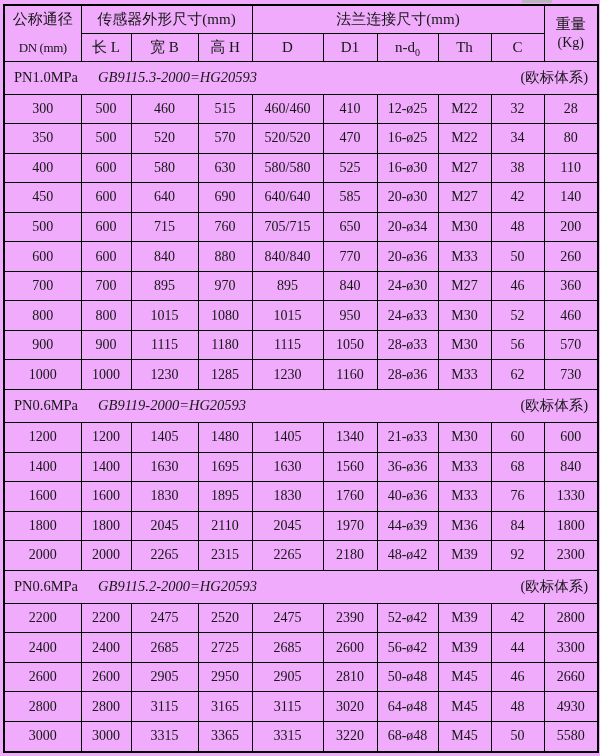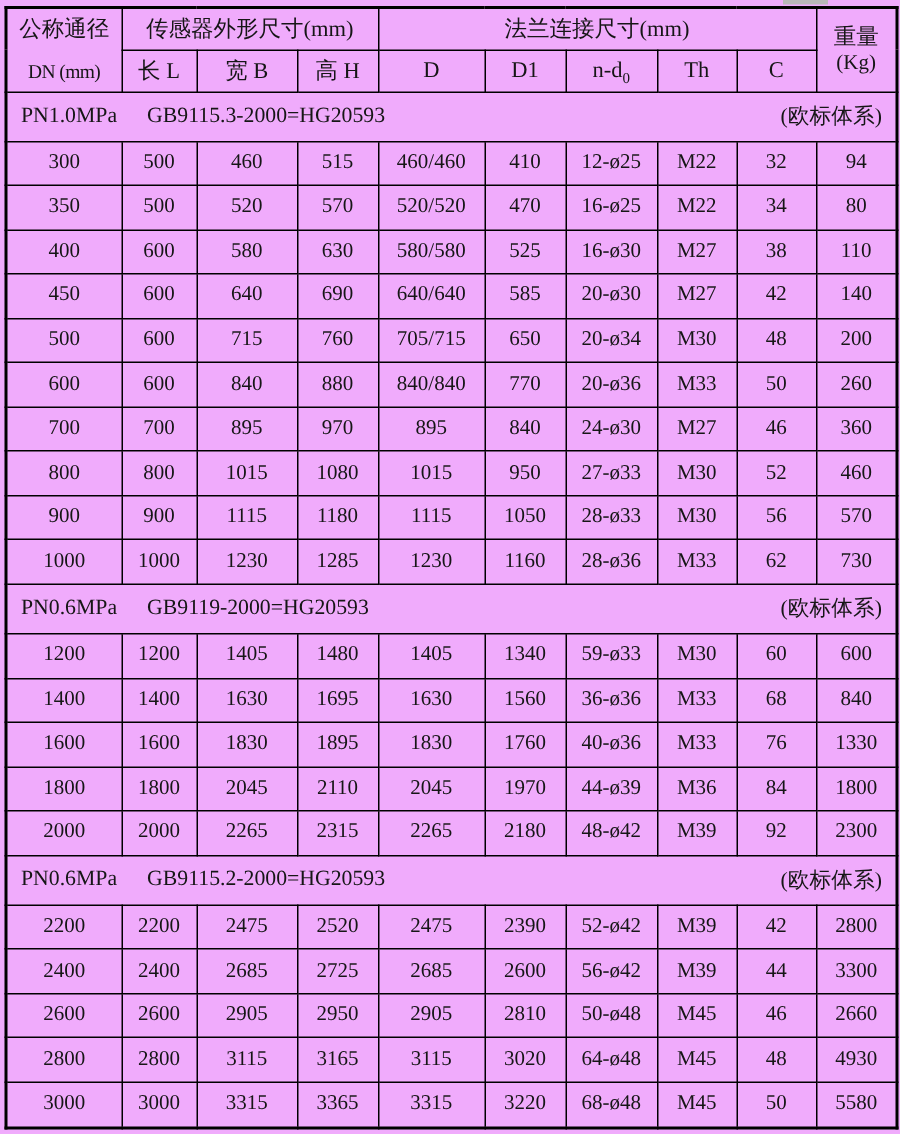--- a/index.html
+++ b/index.html
@@ -51,7 +51,7 @@
     align-items: center;
     font-size: 14.5px;
   }
-  .sec-standard { margin-left: 20px; }
+  .sec-standard { margin-left: 20px; font-style: italic; }
   .sec-left { display: flex; align-items: center; text-align: center; }
   sub { font-size: 10px; line-height: 0; }
 </style>

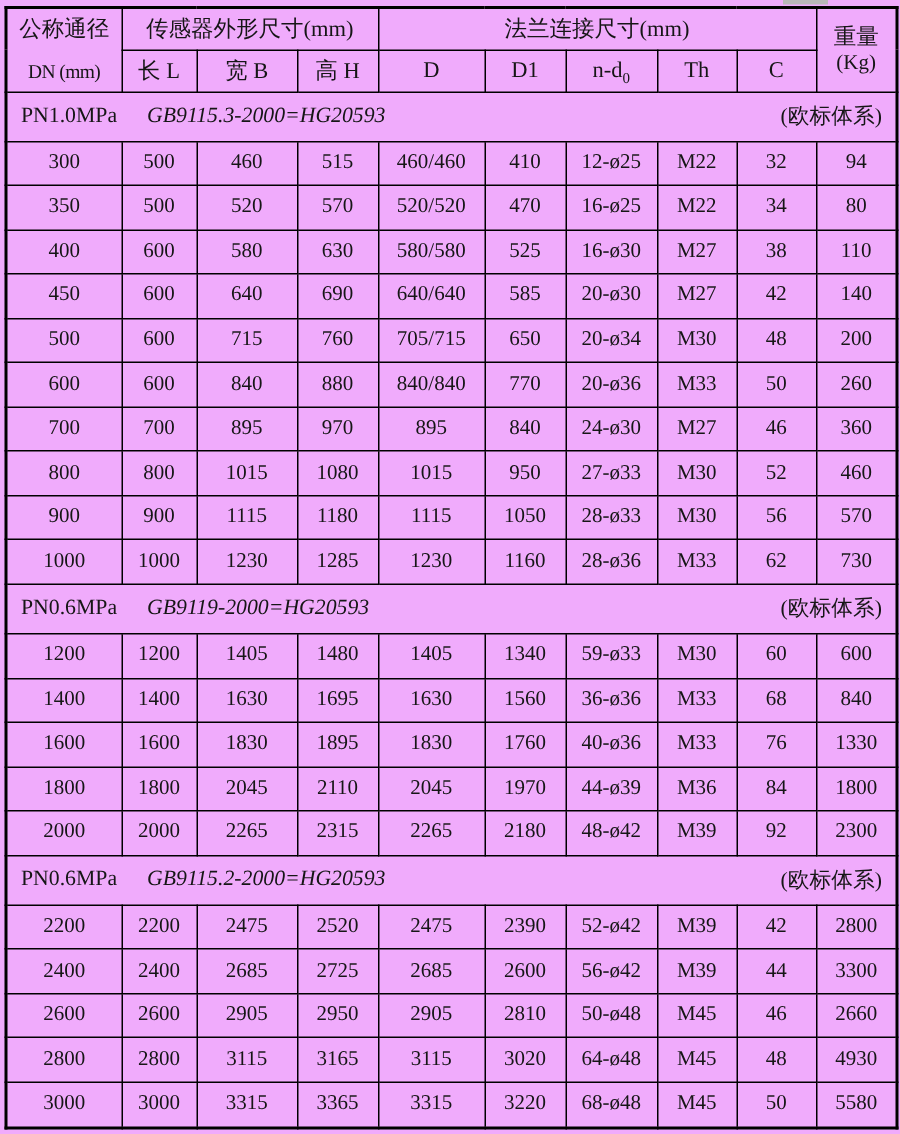--- a/index.html
+++ b/index.html
@@ -120,7 +120,7 @@
           <td>12-ø25</td>
           <td>M22</td>
           <td>32</td>
-          <td>94</td>
+          <td>28</td>
         </tr>
         <tr>
           <td>350</td>

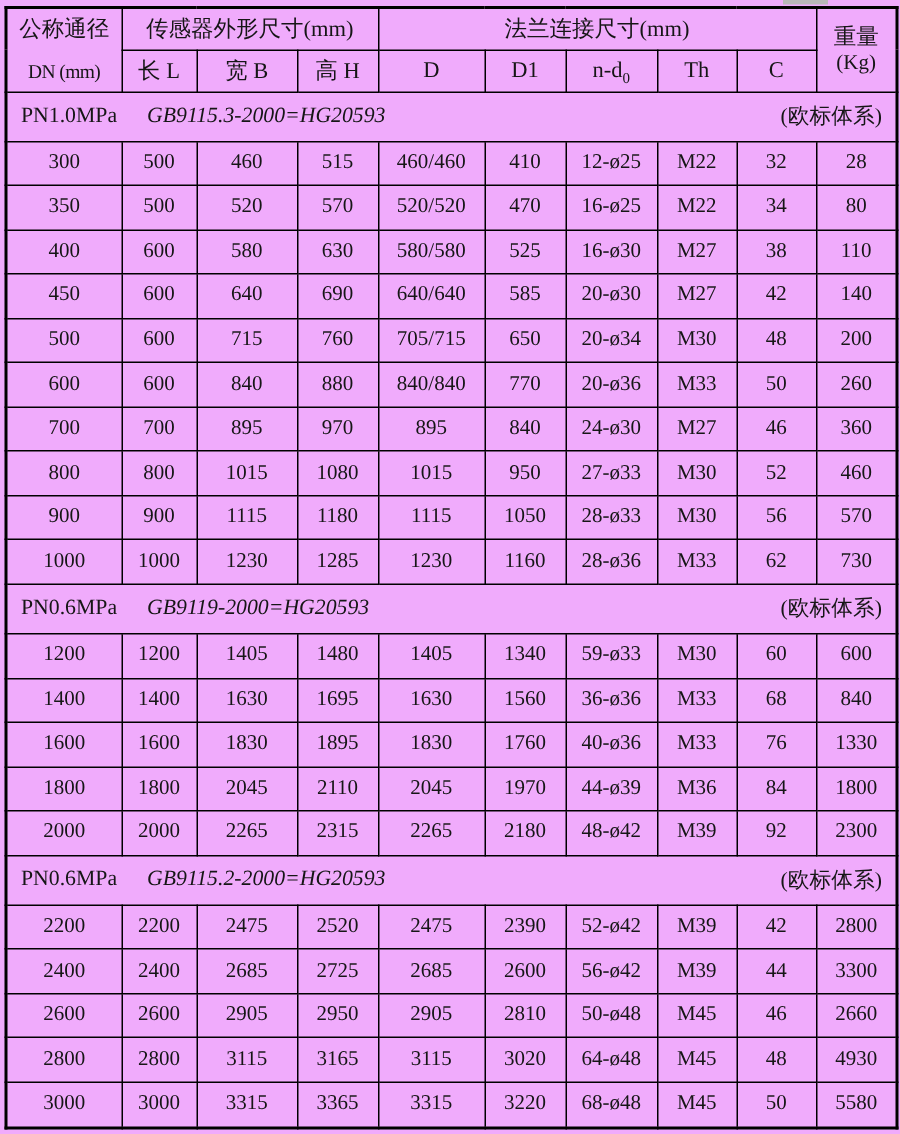--- a/index.html
+++ b/index.html
@@ -201,7 +201,7 @@
           <td>1080</td>
           <td>1015</td>
           <td>950</td>
-          <td>27-ø33</td>
+          <td>24-ø33</td>
           <td>M30</td>
           <td>52</td>
           <td>460</td>

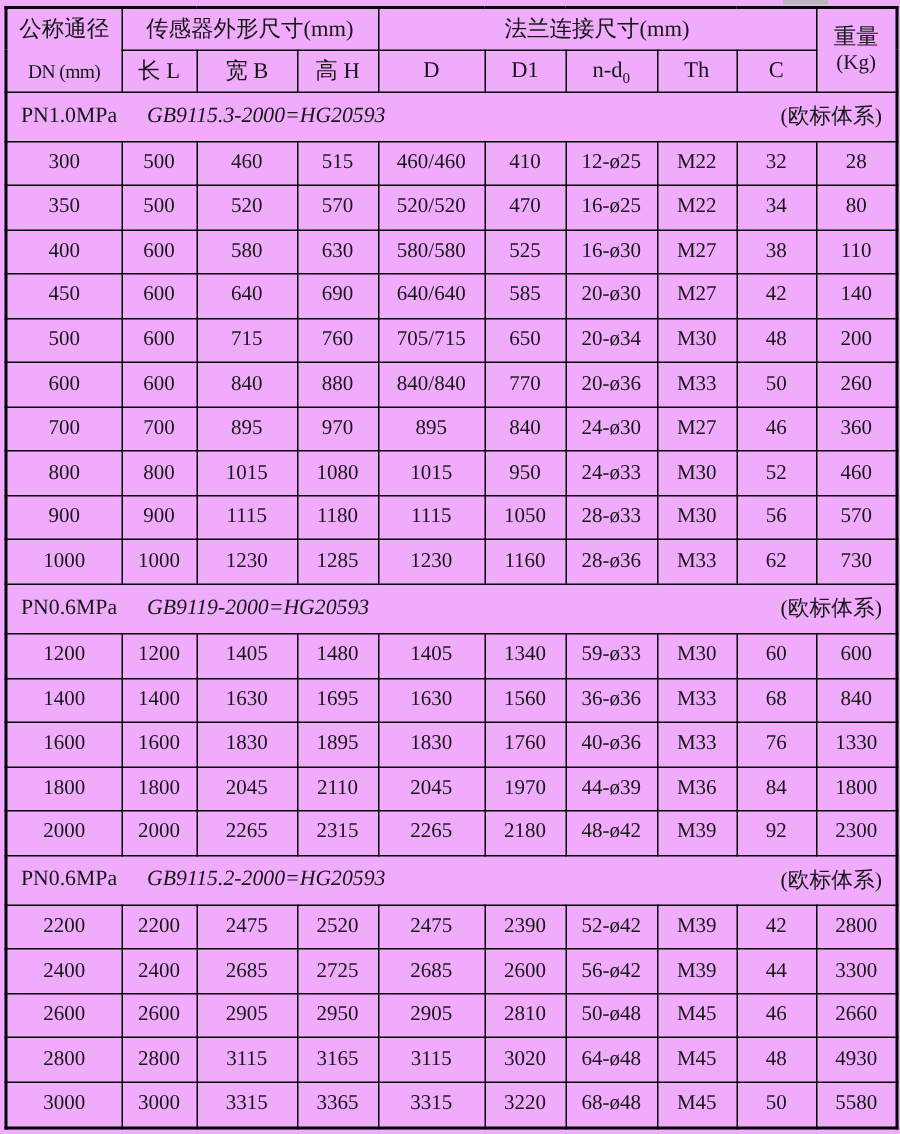--- a/index.html
+++ b/index.html
@@ -248,7 +248,7 @@
           <td>1480</td>
           <td>1405</td>
           <td>1340</td>
-          <td>59-ø33</td>
+          <td>21-ø33</td>
           <td>M30</td>
           <td>60</td>
           <td>600</td>

